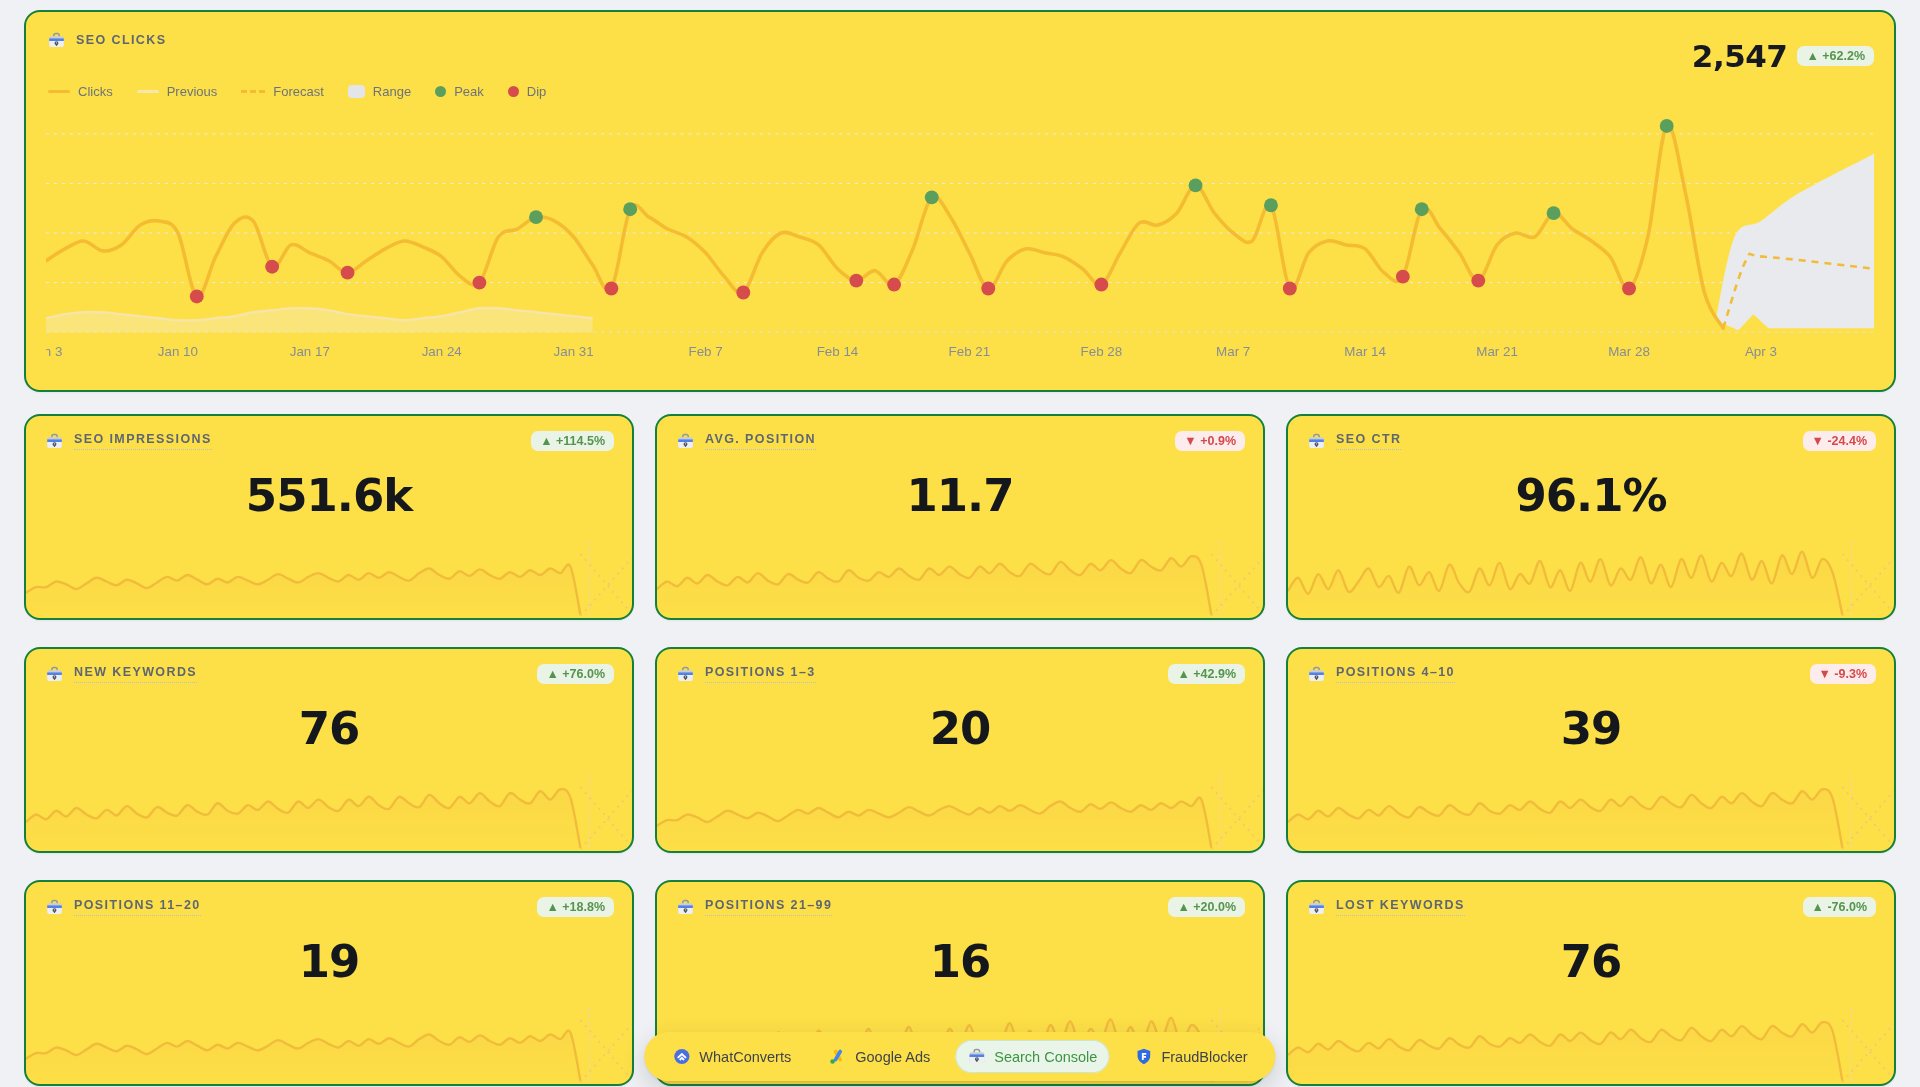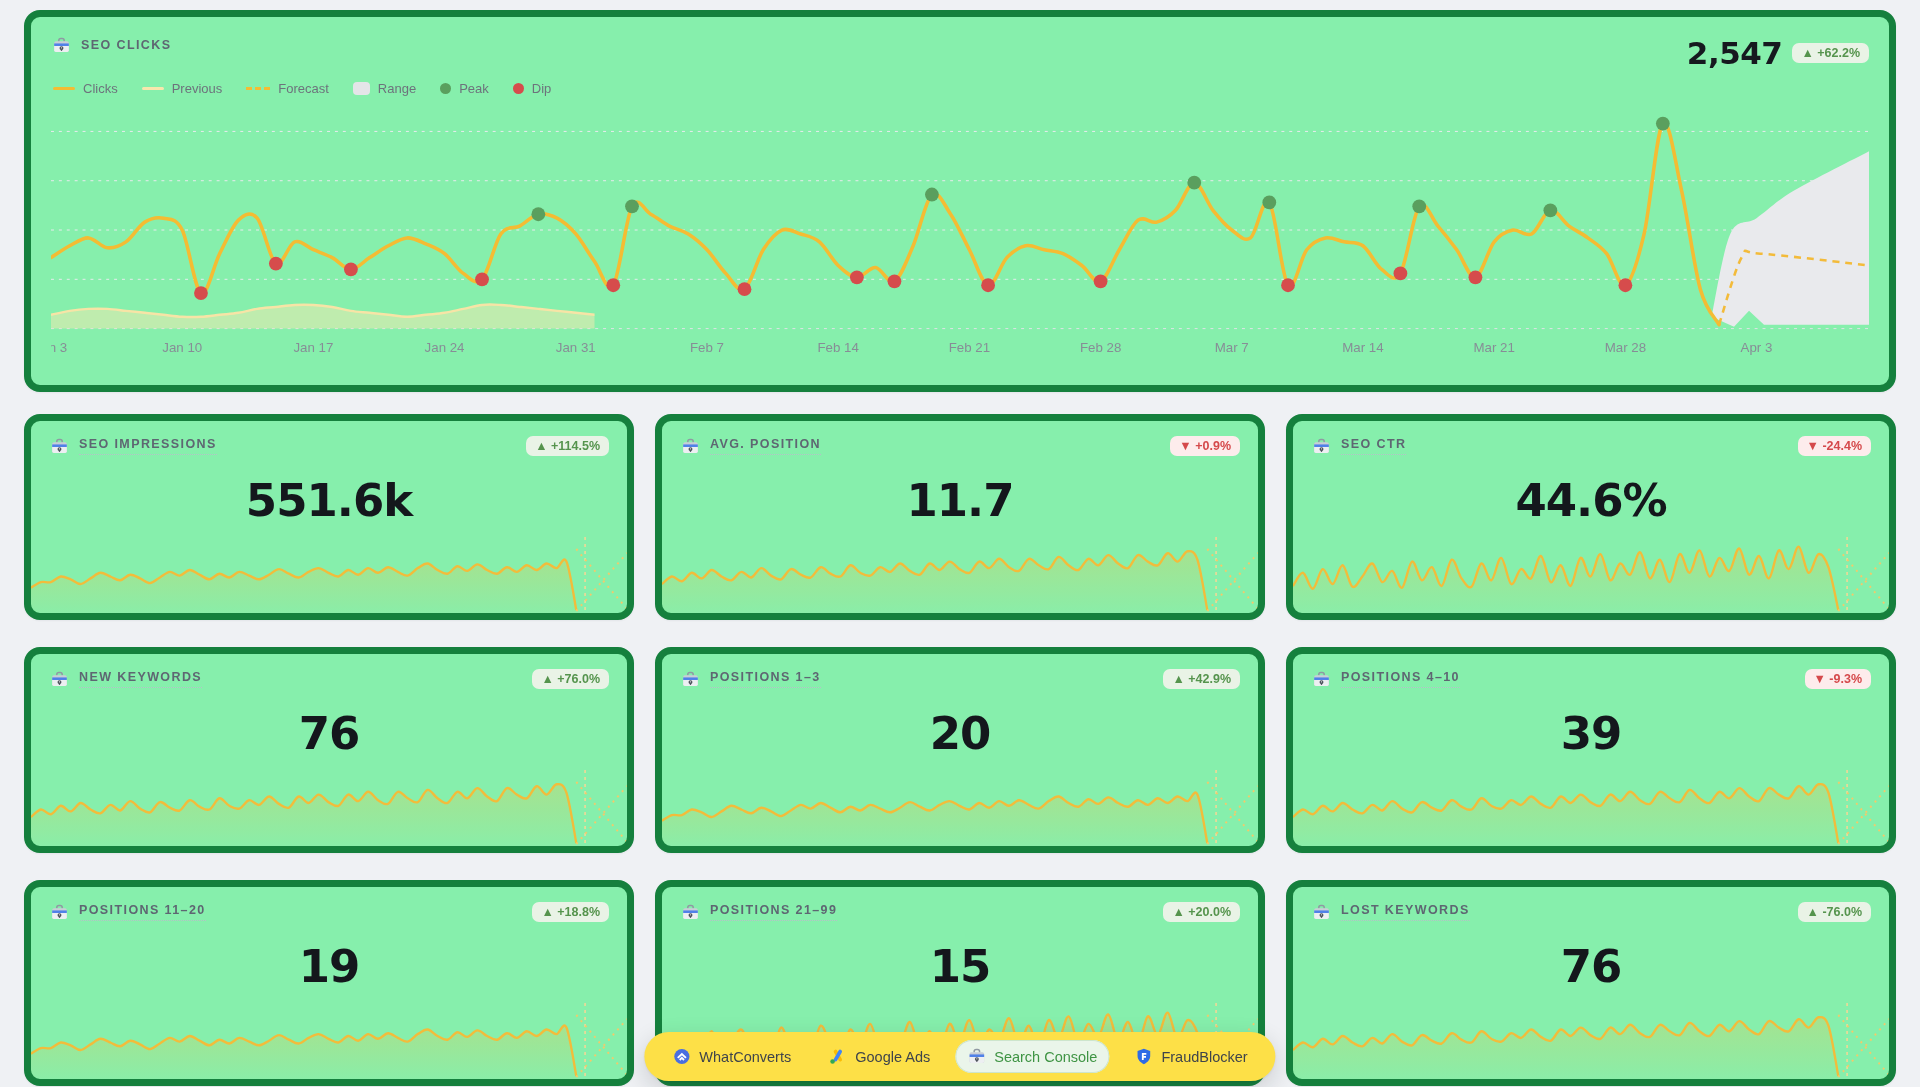--- a/index.html
+++ b/index.html
@@ -8,7 +8,7 @@
   .page{position:relative;width:1920px;height:1087px;padding:10px 24px 0}
 
   
-  .card{background:#86efac;border:7px solid #15803d;border-radius:16px;box-shadow:0 1px 2px rgba(20,24,33,.05)}
+  .card{background:#fde047;border:2px solid #15803d;border-radius:16px;box-shadow:0 1px 2px rgba(20,24,33,.05)}
   .main-card{padding:18px 20px 6px;height:382px}
   .main-head{display:flex;justify-content:space-between;align-items:flex-start}
   .card-title-wrap{display:flex;align-items:center;gap:10px}

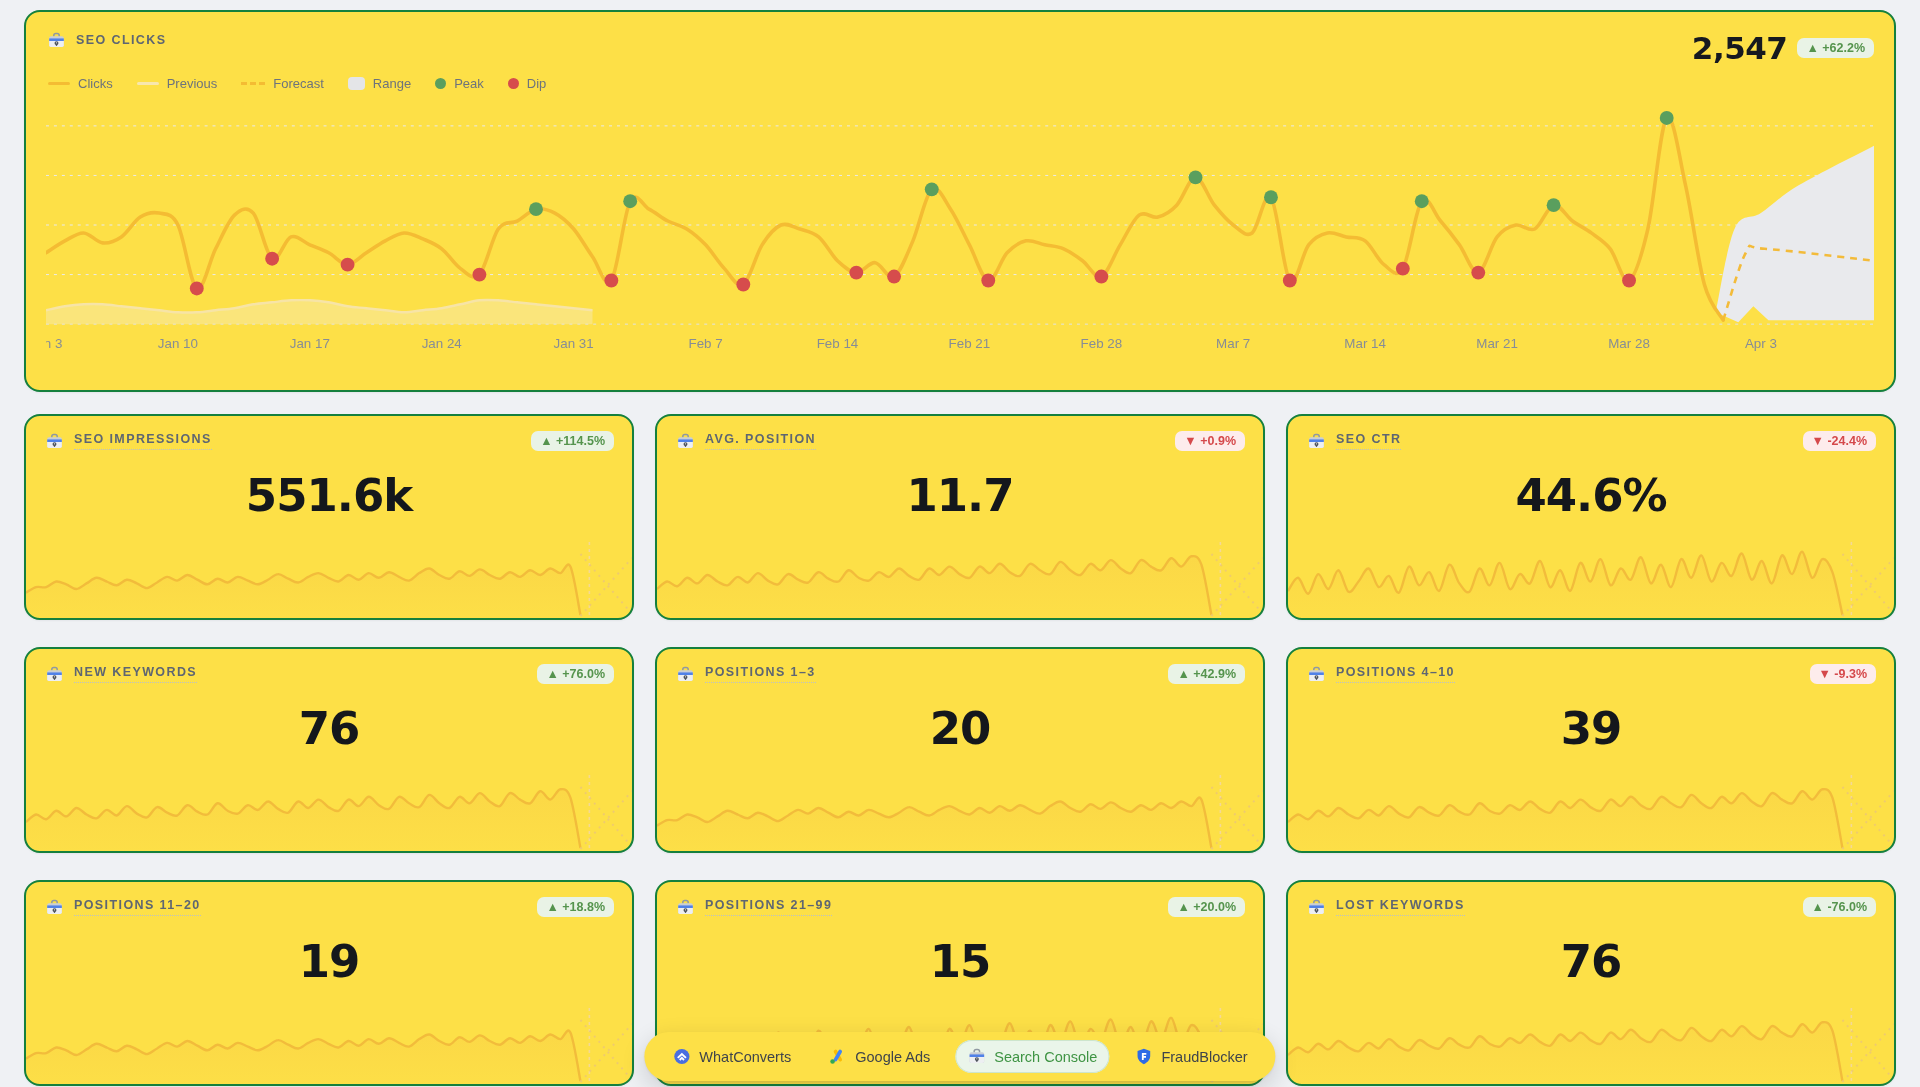--- a/index.html
+++ b/index.html
@@ -15,7 +15,7 @@
   .icon{display:inline-flex;width:20px;height:20px;align-items:center;justify-content:center}
   .card-title{font-size:12.5px;font-weight:700;letter-spacing:1.4px;color:#5e6672}
   .dotted{border-bottom:1px dotted #b8bfc9;padding-bottom:3px}
-  .main-value-wrap{display:flex;align-items:center;gap:10px;margin-top:0}
+  .main-value-wrap{display:flex;align-items:center;gap:10px;margin-top:8px}
   .main-value{font-family:"DejaVu Sans","Liberation Sans",sans-serif;font-weight:700;font-size:31px;letter-spacing:-.5px}
   .badge{font-size:12.5px;font-weight:700;padding:3px 9px;border-radius:7px;white-space:nowrap}
   .badge.green{background:#e9f3e6;color:#55944d}

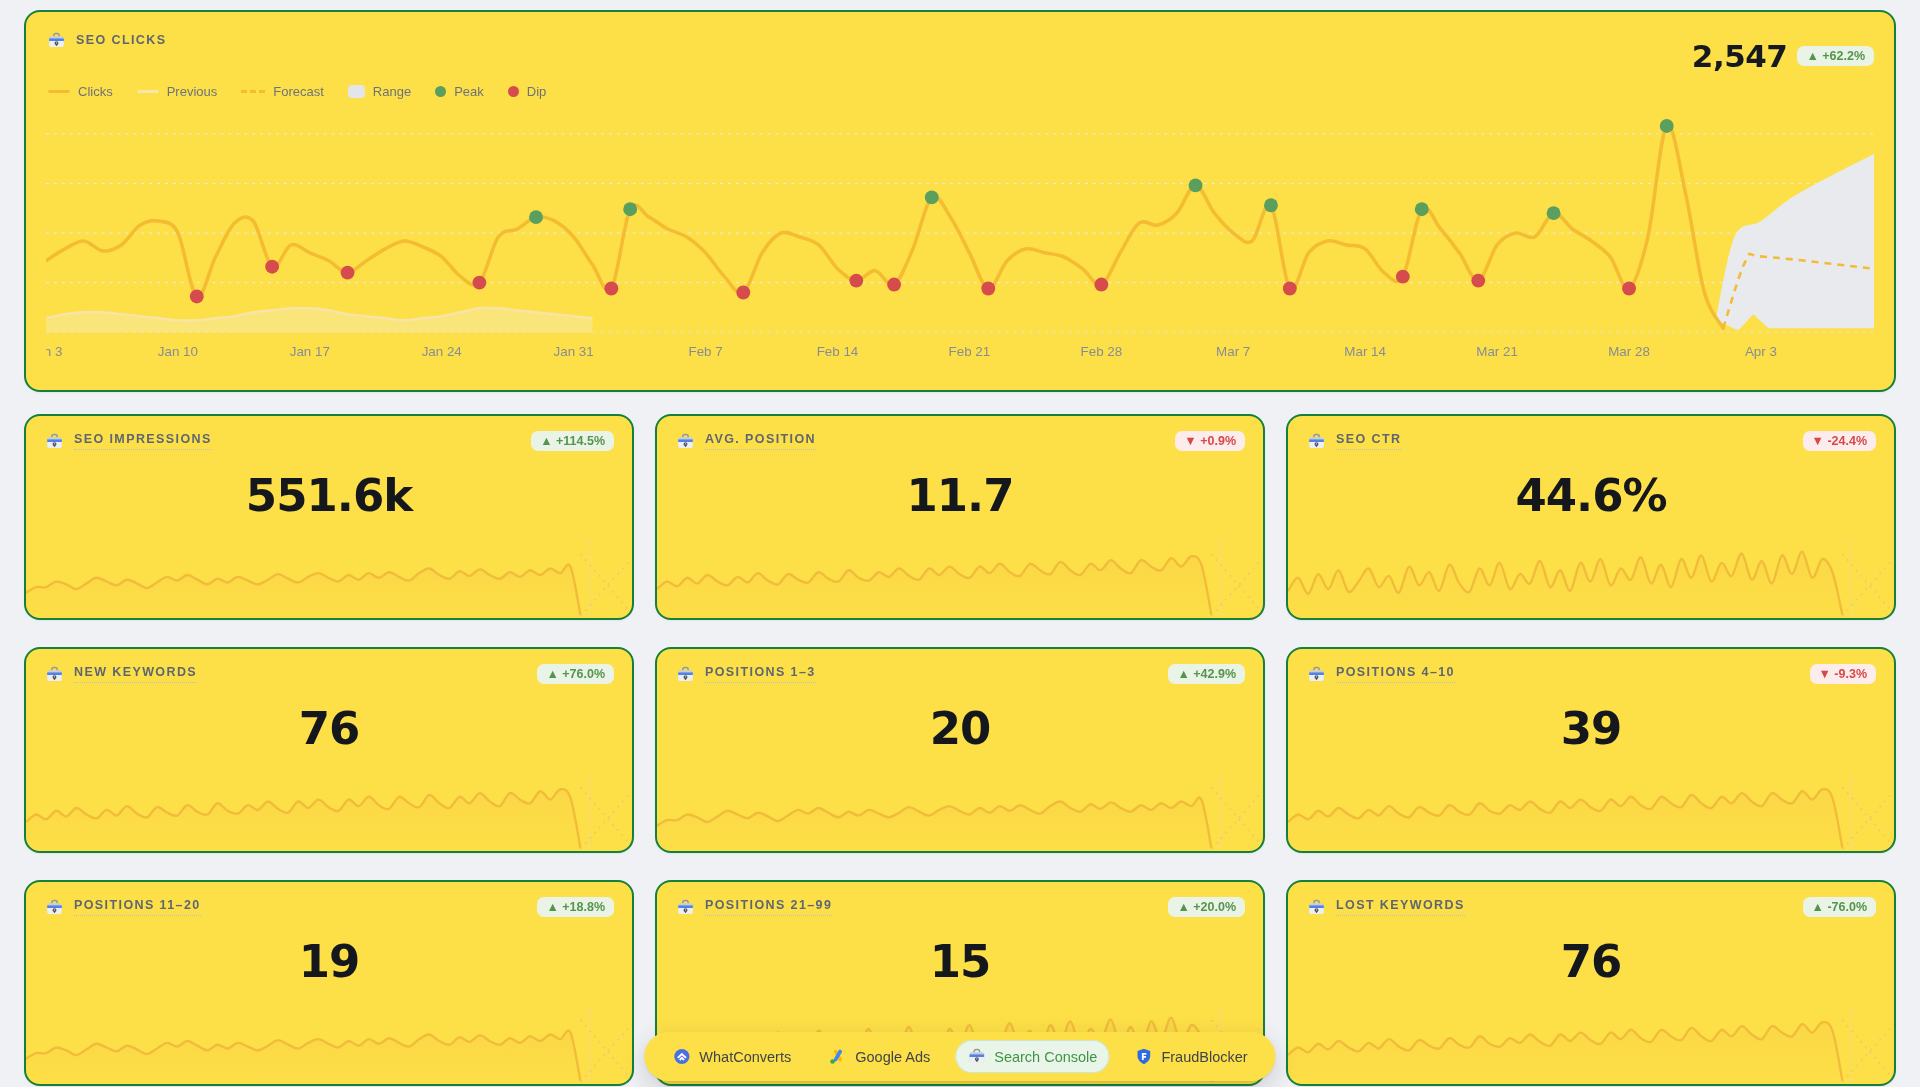--- a/index.html
+++ b/index.html
@@ -239,7 +239,7 @@
       </div>
       <span class="badge red">▼ -24.4%</span>
     </div>
-    <div class="card-value">44.6%</div>
+    <div class="card-value">96.1%</div>
     <div class="spark"><svg width="100%" height="82" viewBox="0 0 610 82" preserveAspectRatio="none">
   <defs>
               <linearGradient id="sg2" x1="0" y1="0" x2="0" y2="1">

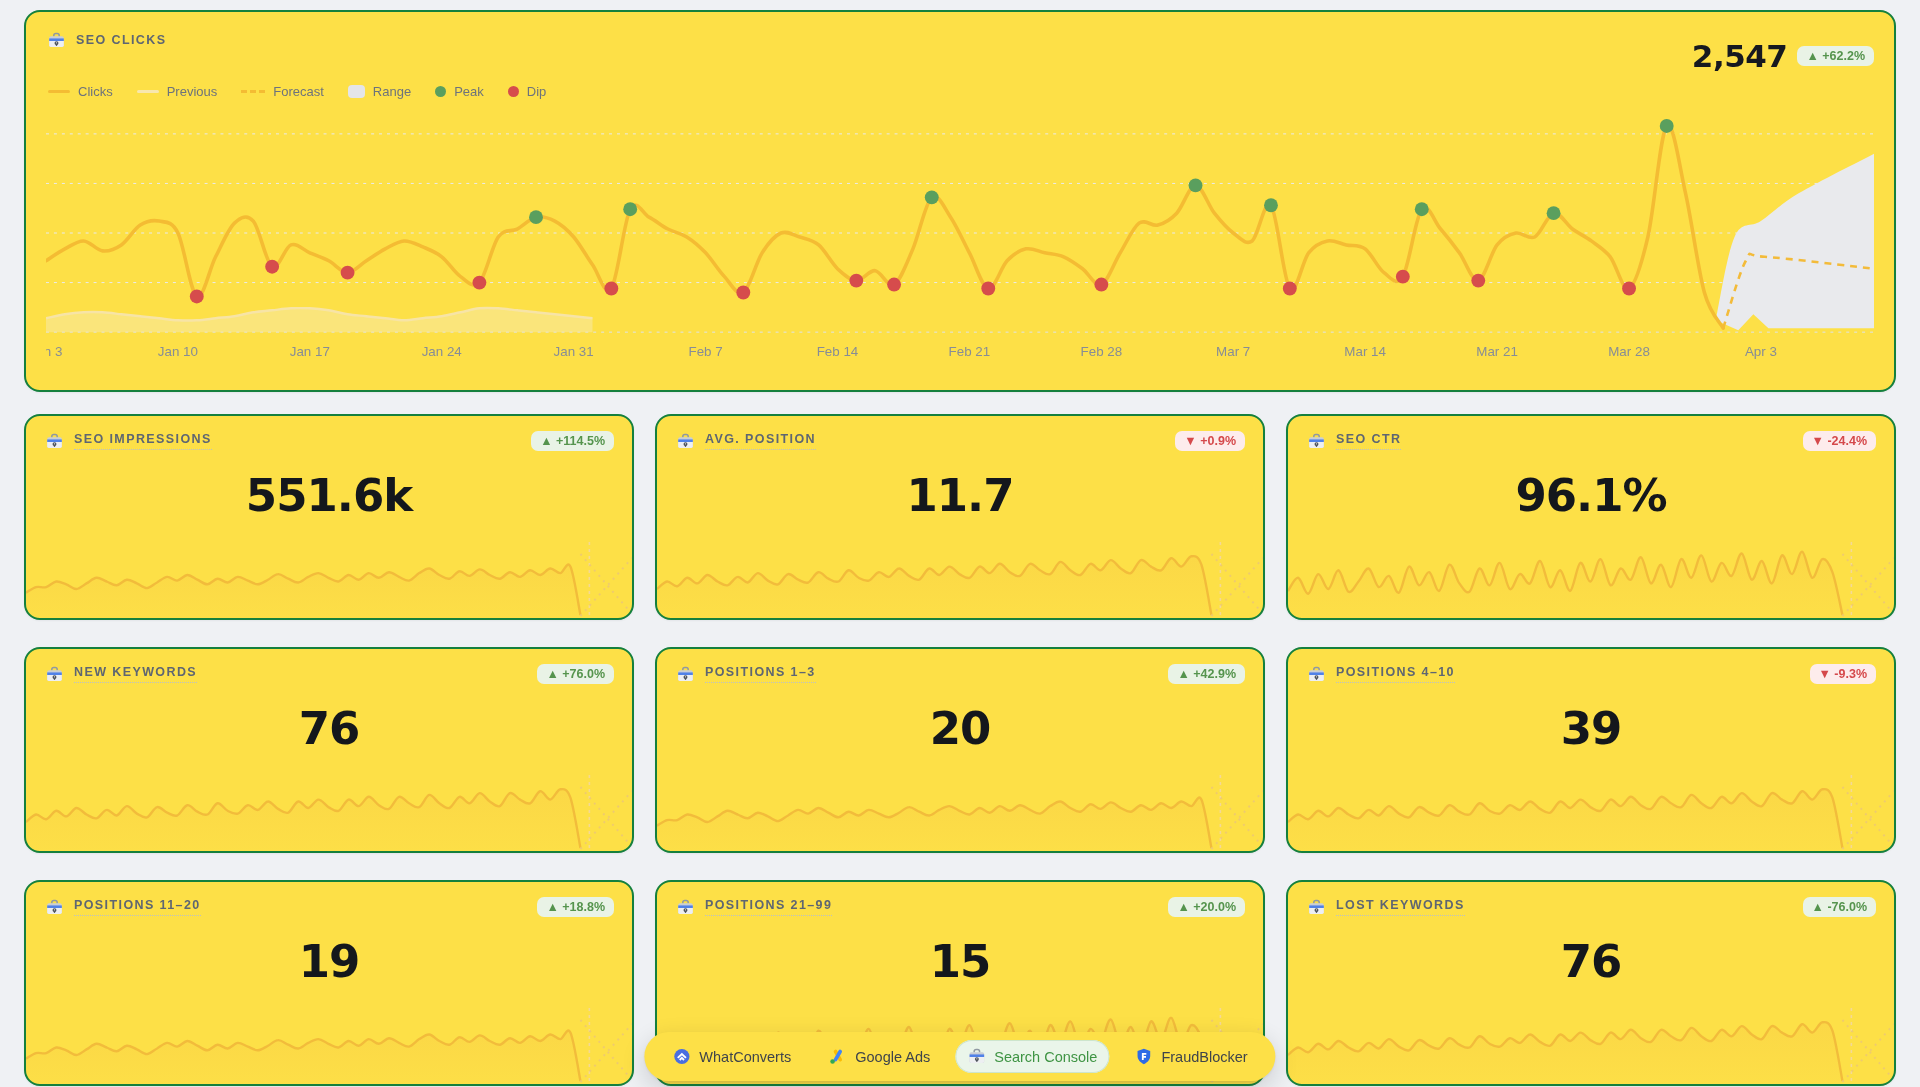--- a/index.html
+++ b/index.html
@@ -409,7 +409,7 @@
       </div>
       <span class="badge green">▲ +20.0%</span>
     </div>
-    <div class="card-value">15</div>
+    <div class="card-value">16</div>
     <div class="spark"><svg width="100%" height="82" viewBox="0 0 610 82" preserveAspectRatio="none">
   <defs>
               <linearGradient id="sg7" x1="0" y1="0" x2="0" y2="1">

